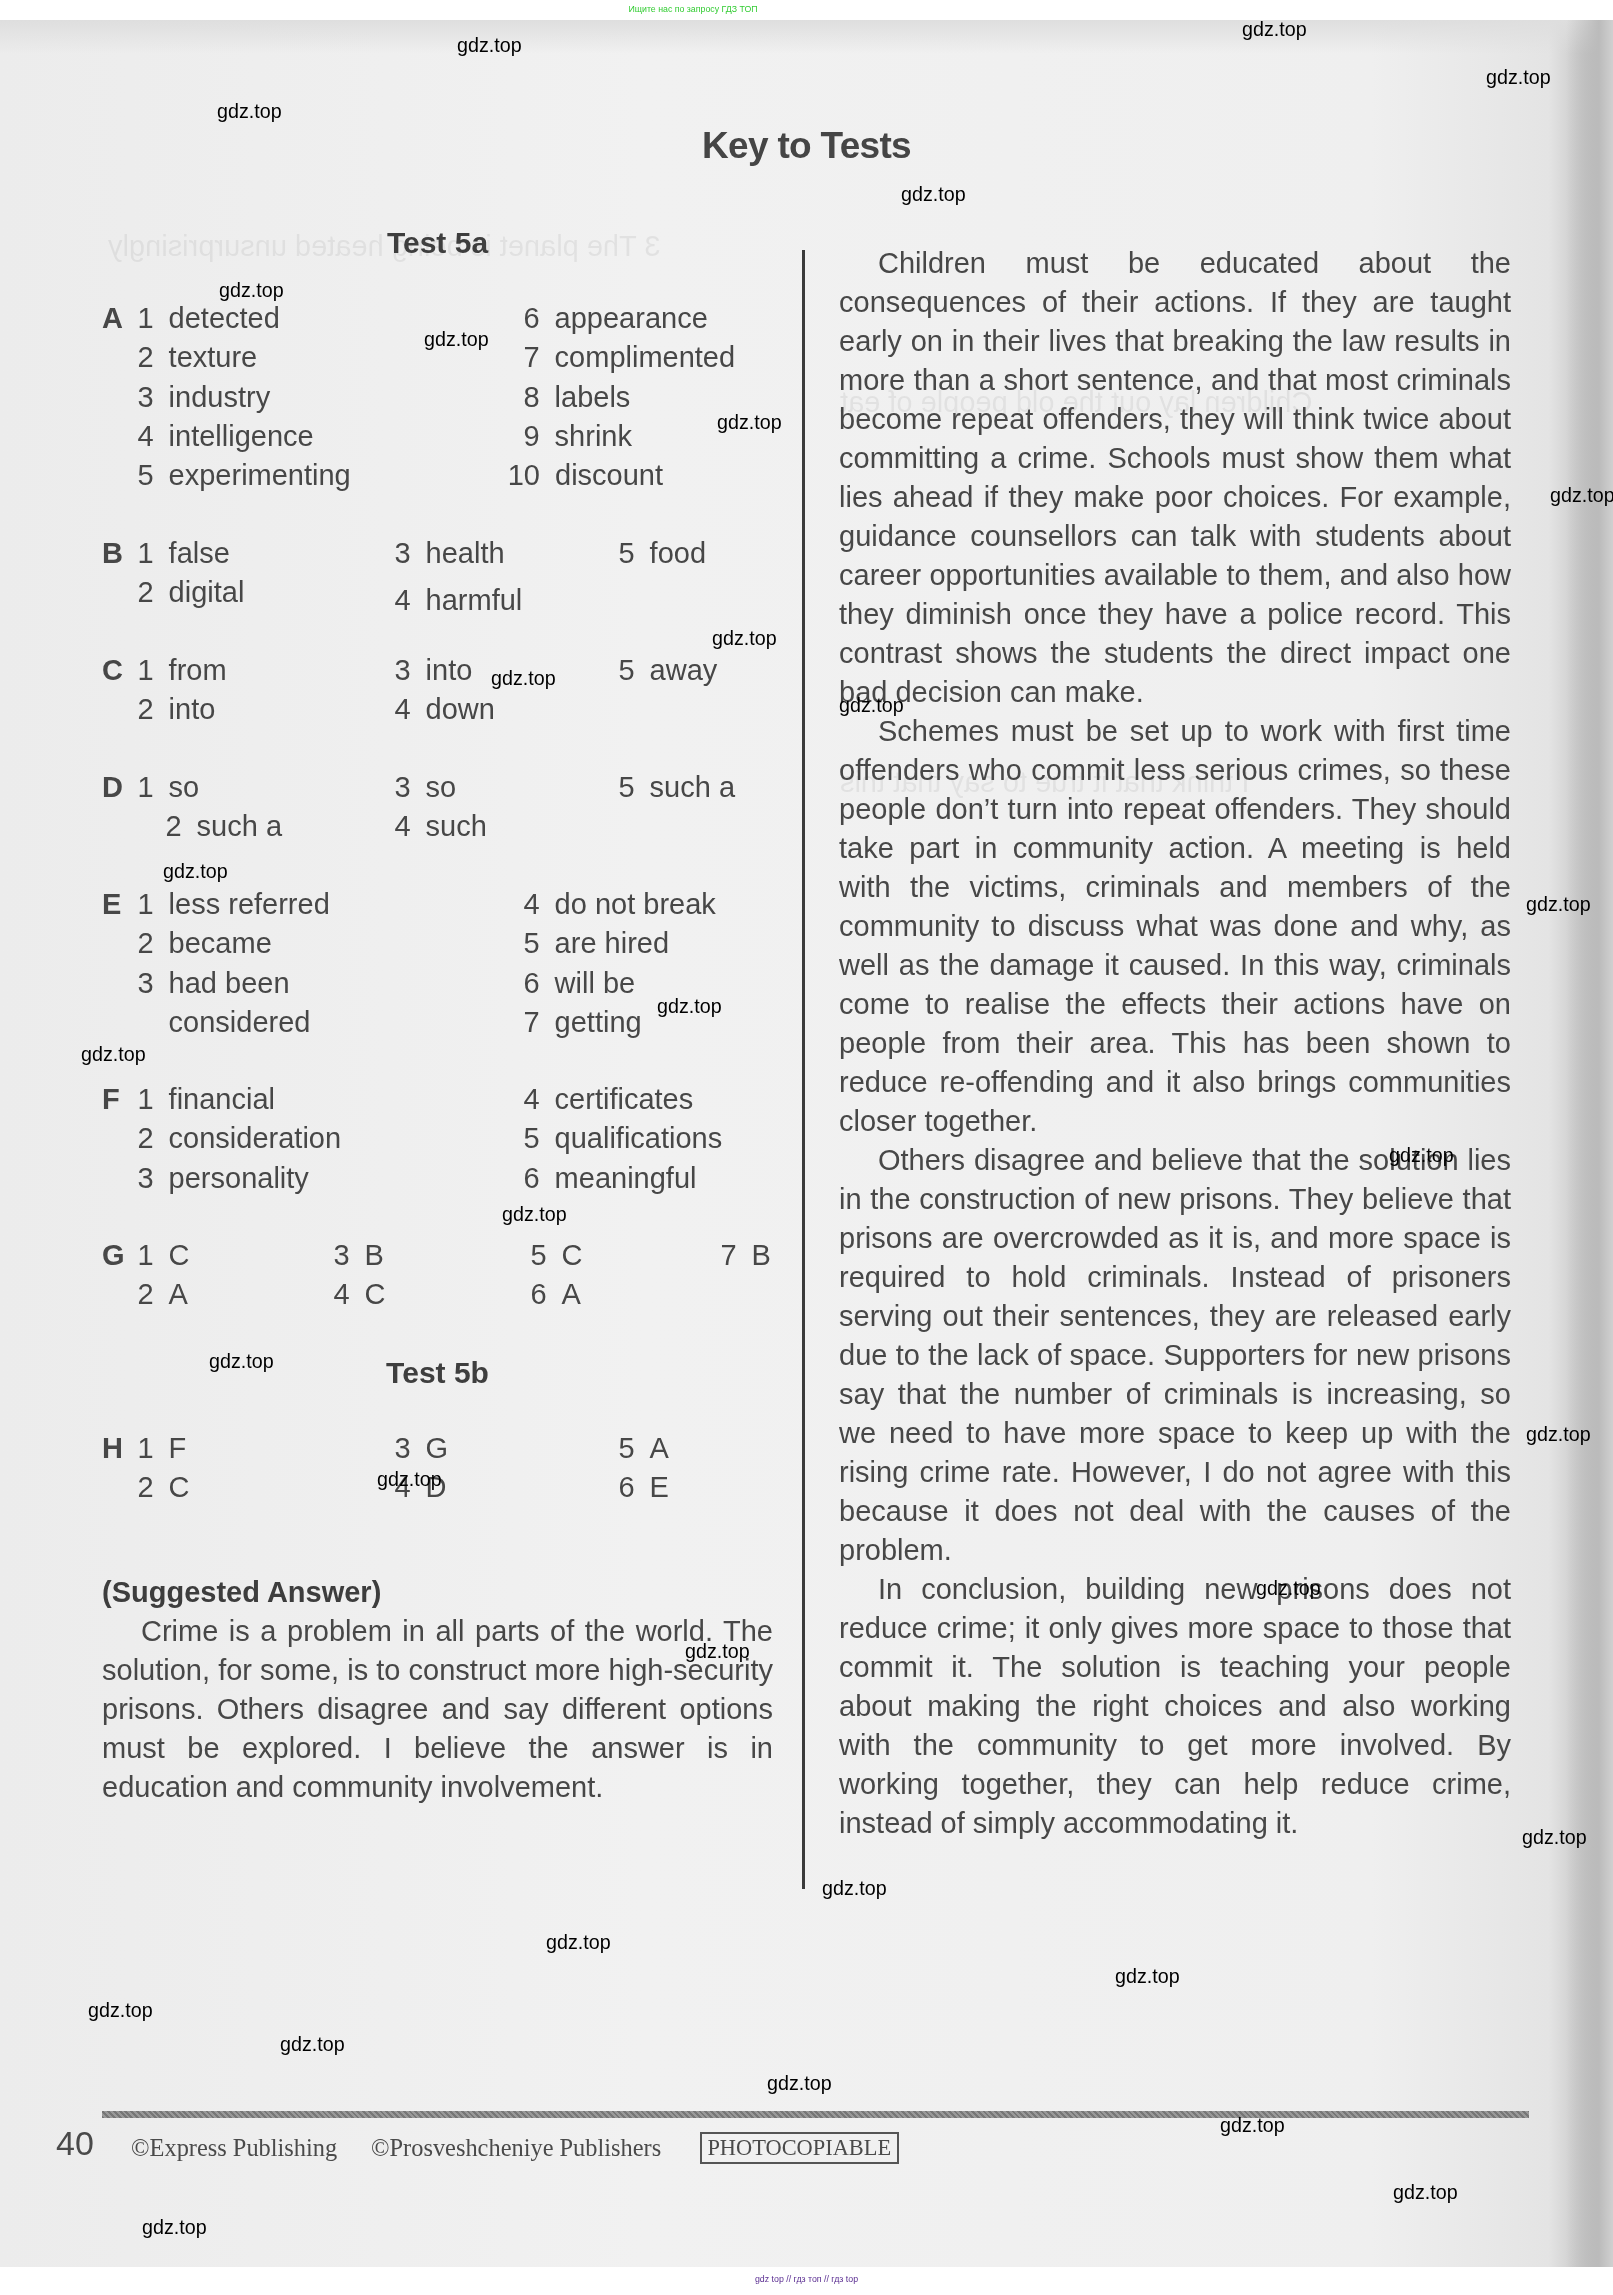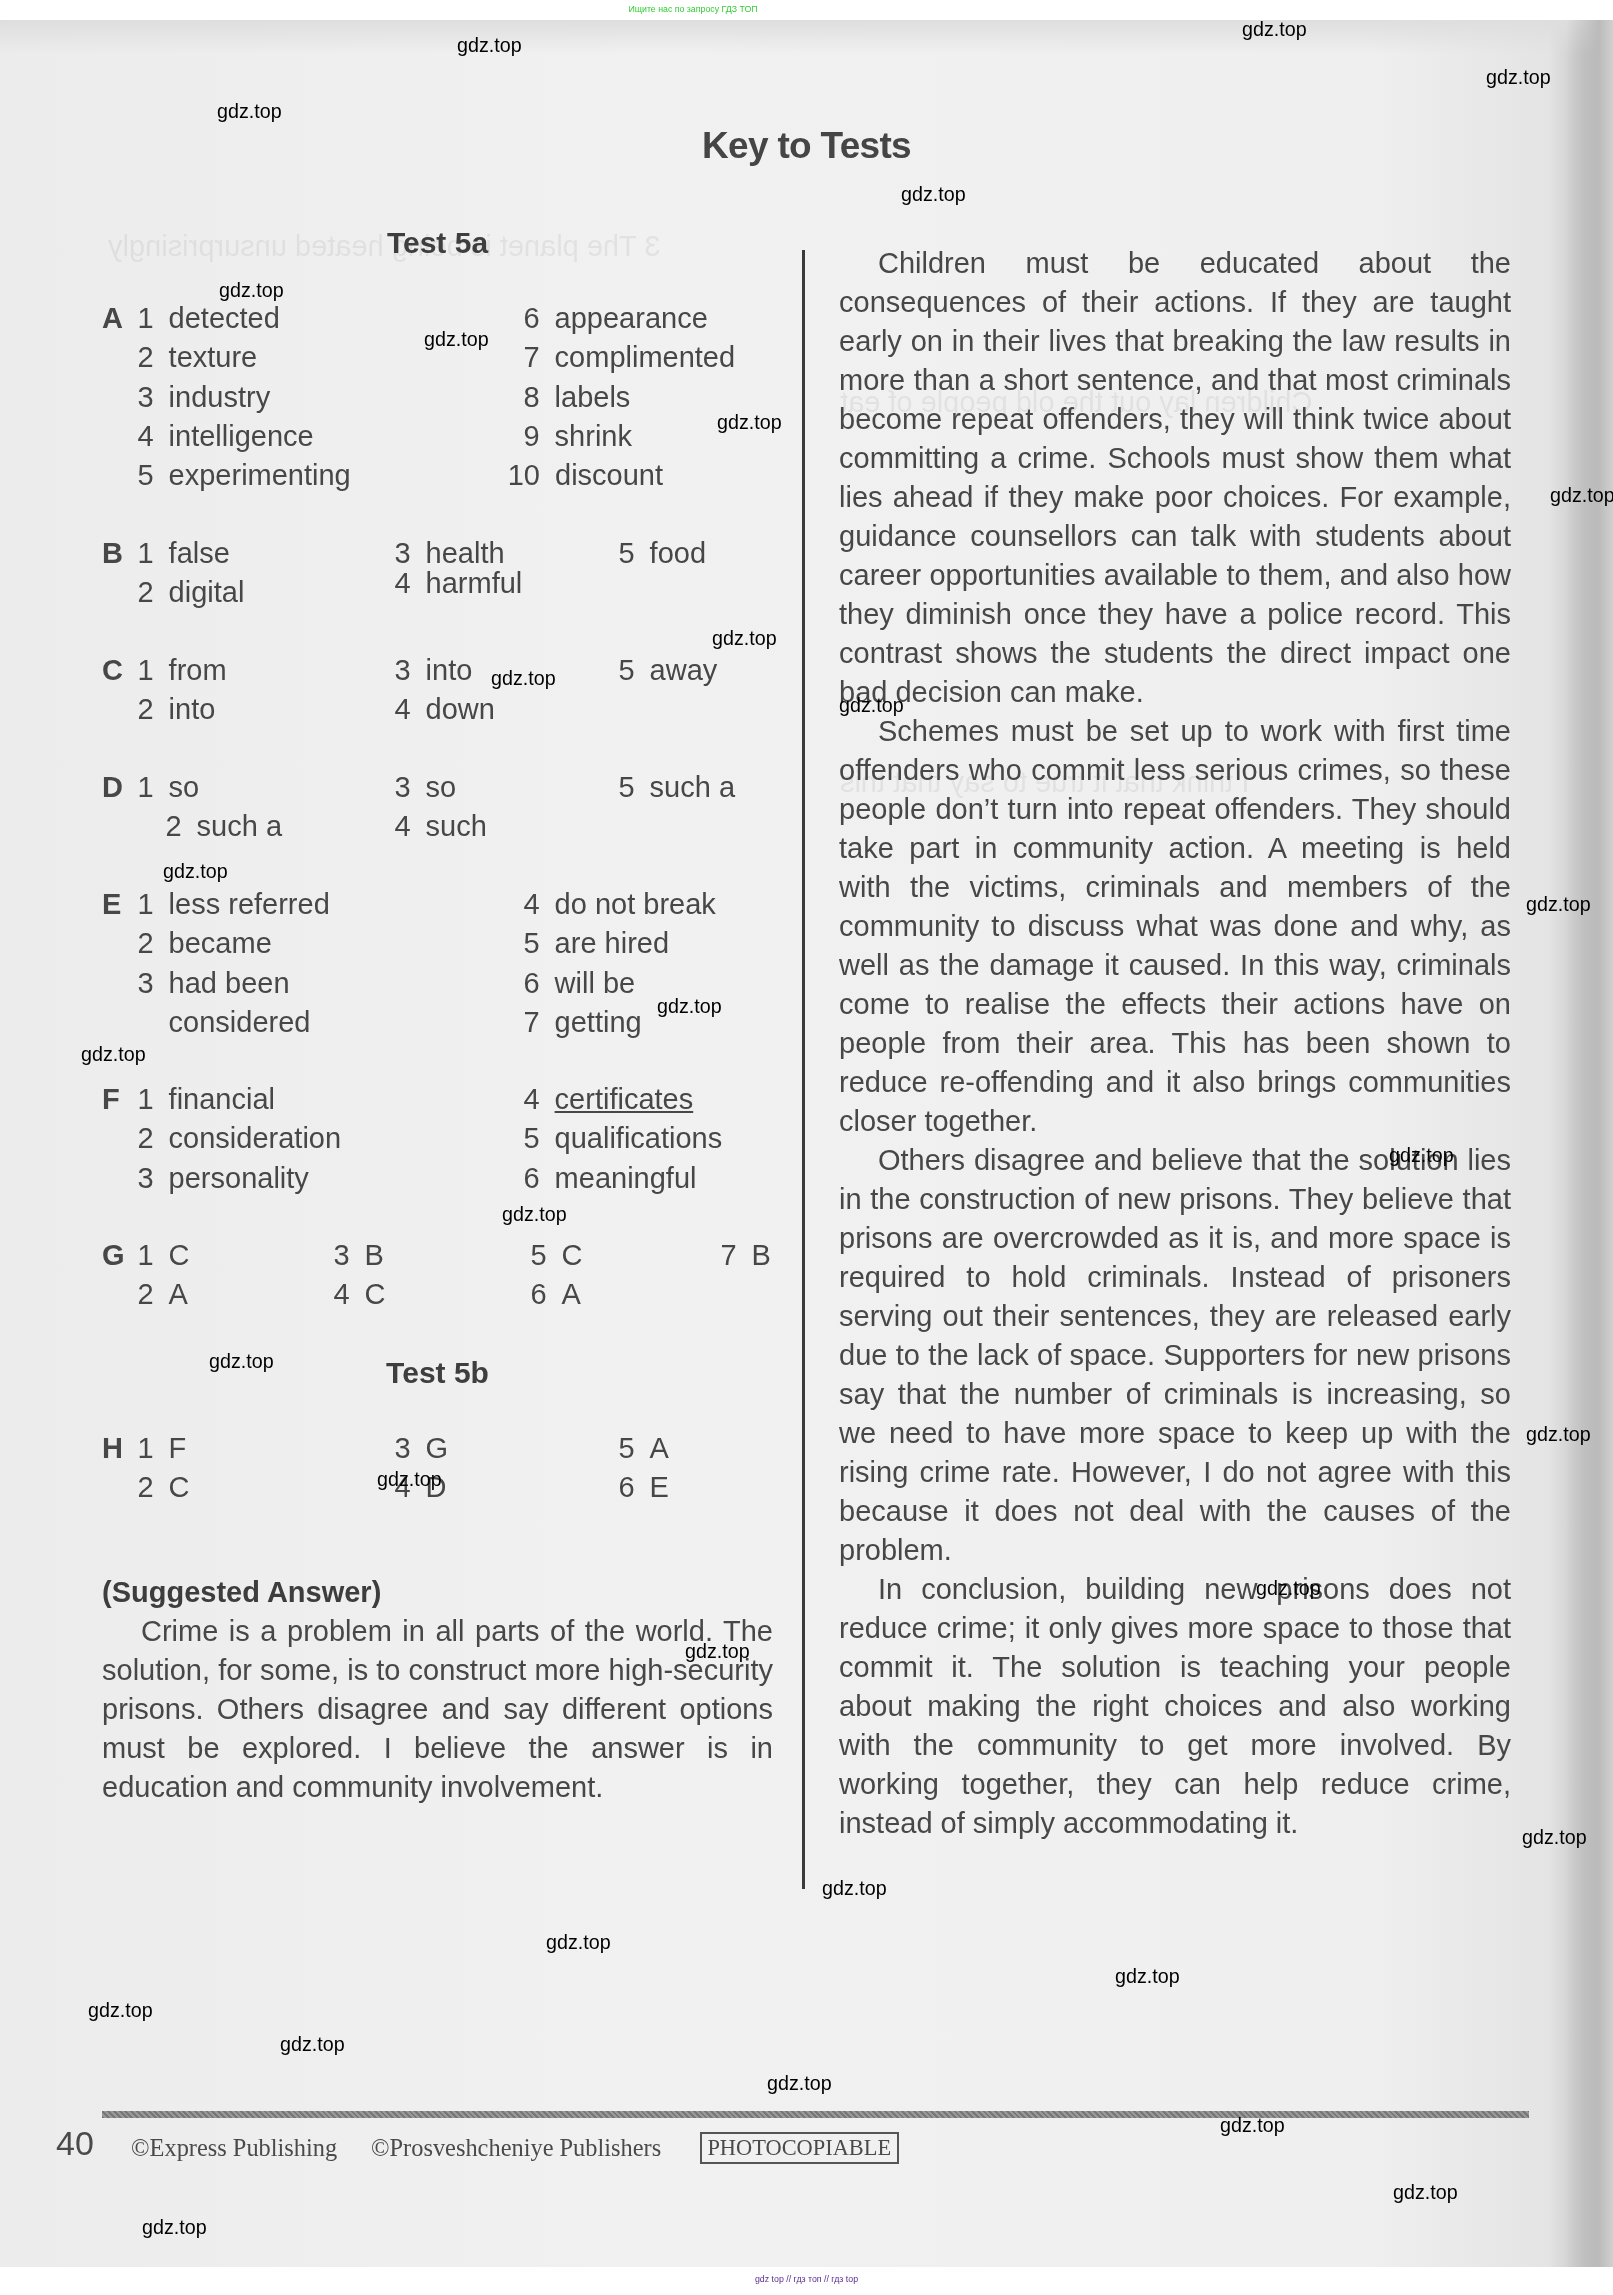--- a/index.html
+++ b/index.html
@@ -127,7 +127,7 @@
           <div class="item" style="left: 34px; top: 0px; line-height: 39px;"><span class="num" style="min-width: 17.6px;">1</span><span class="ans">false</span></div>
           <div class="item" style="left: 34px; top: 39px; line-height: 39px;"><span class="num" style="min-width: 17.6px;">2</span><span class="ans">digital</span></div>
           <div class="item" style="left: 291px; top: 0px; line-height: 39px;"><span class="num" style="min-width: 17.6px;">3</span><span class="ans">health</span></div>
-          <div class="item" style="left: 291px; top: 30px; line-height: 39px;"><span class="num" style="min-width: 17.6px;">4</span><span class="ans">harmful</span></div>
+          <div class="item" style="left: 291px; top: 47px; line-height: 39px;"><span class="num" style="min-width: 17.6px;">4</span><span class="ans">harmful</span></div>
           <div class="item" style="left: 515px; top: 0px; line-height: 39px;"><span class="num" style="min-width: 17.6px;">5</span><span class="ans">food</span></div>
         </div>
         <div class="section" style="height: 79px; margin-bottom: 38px;">

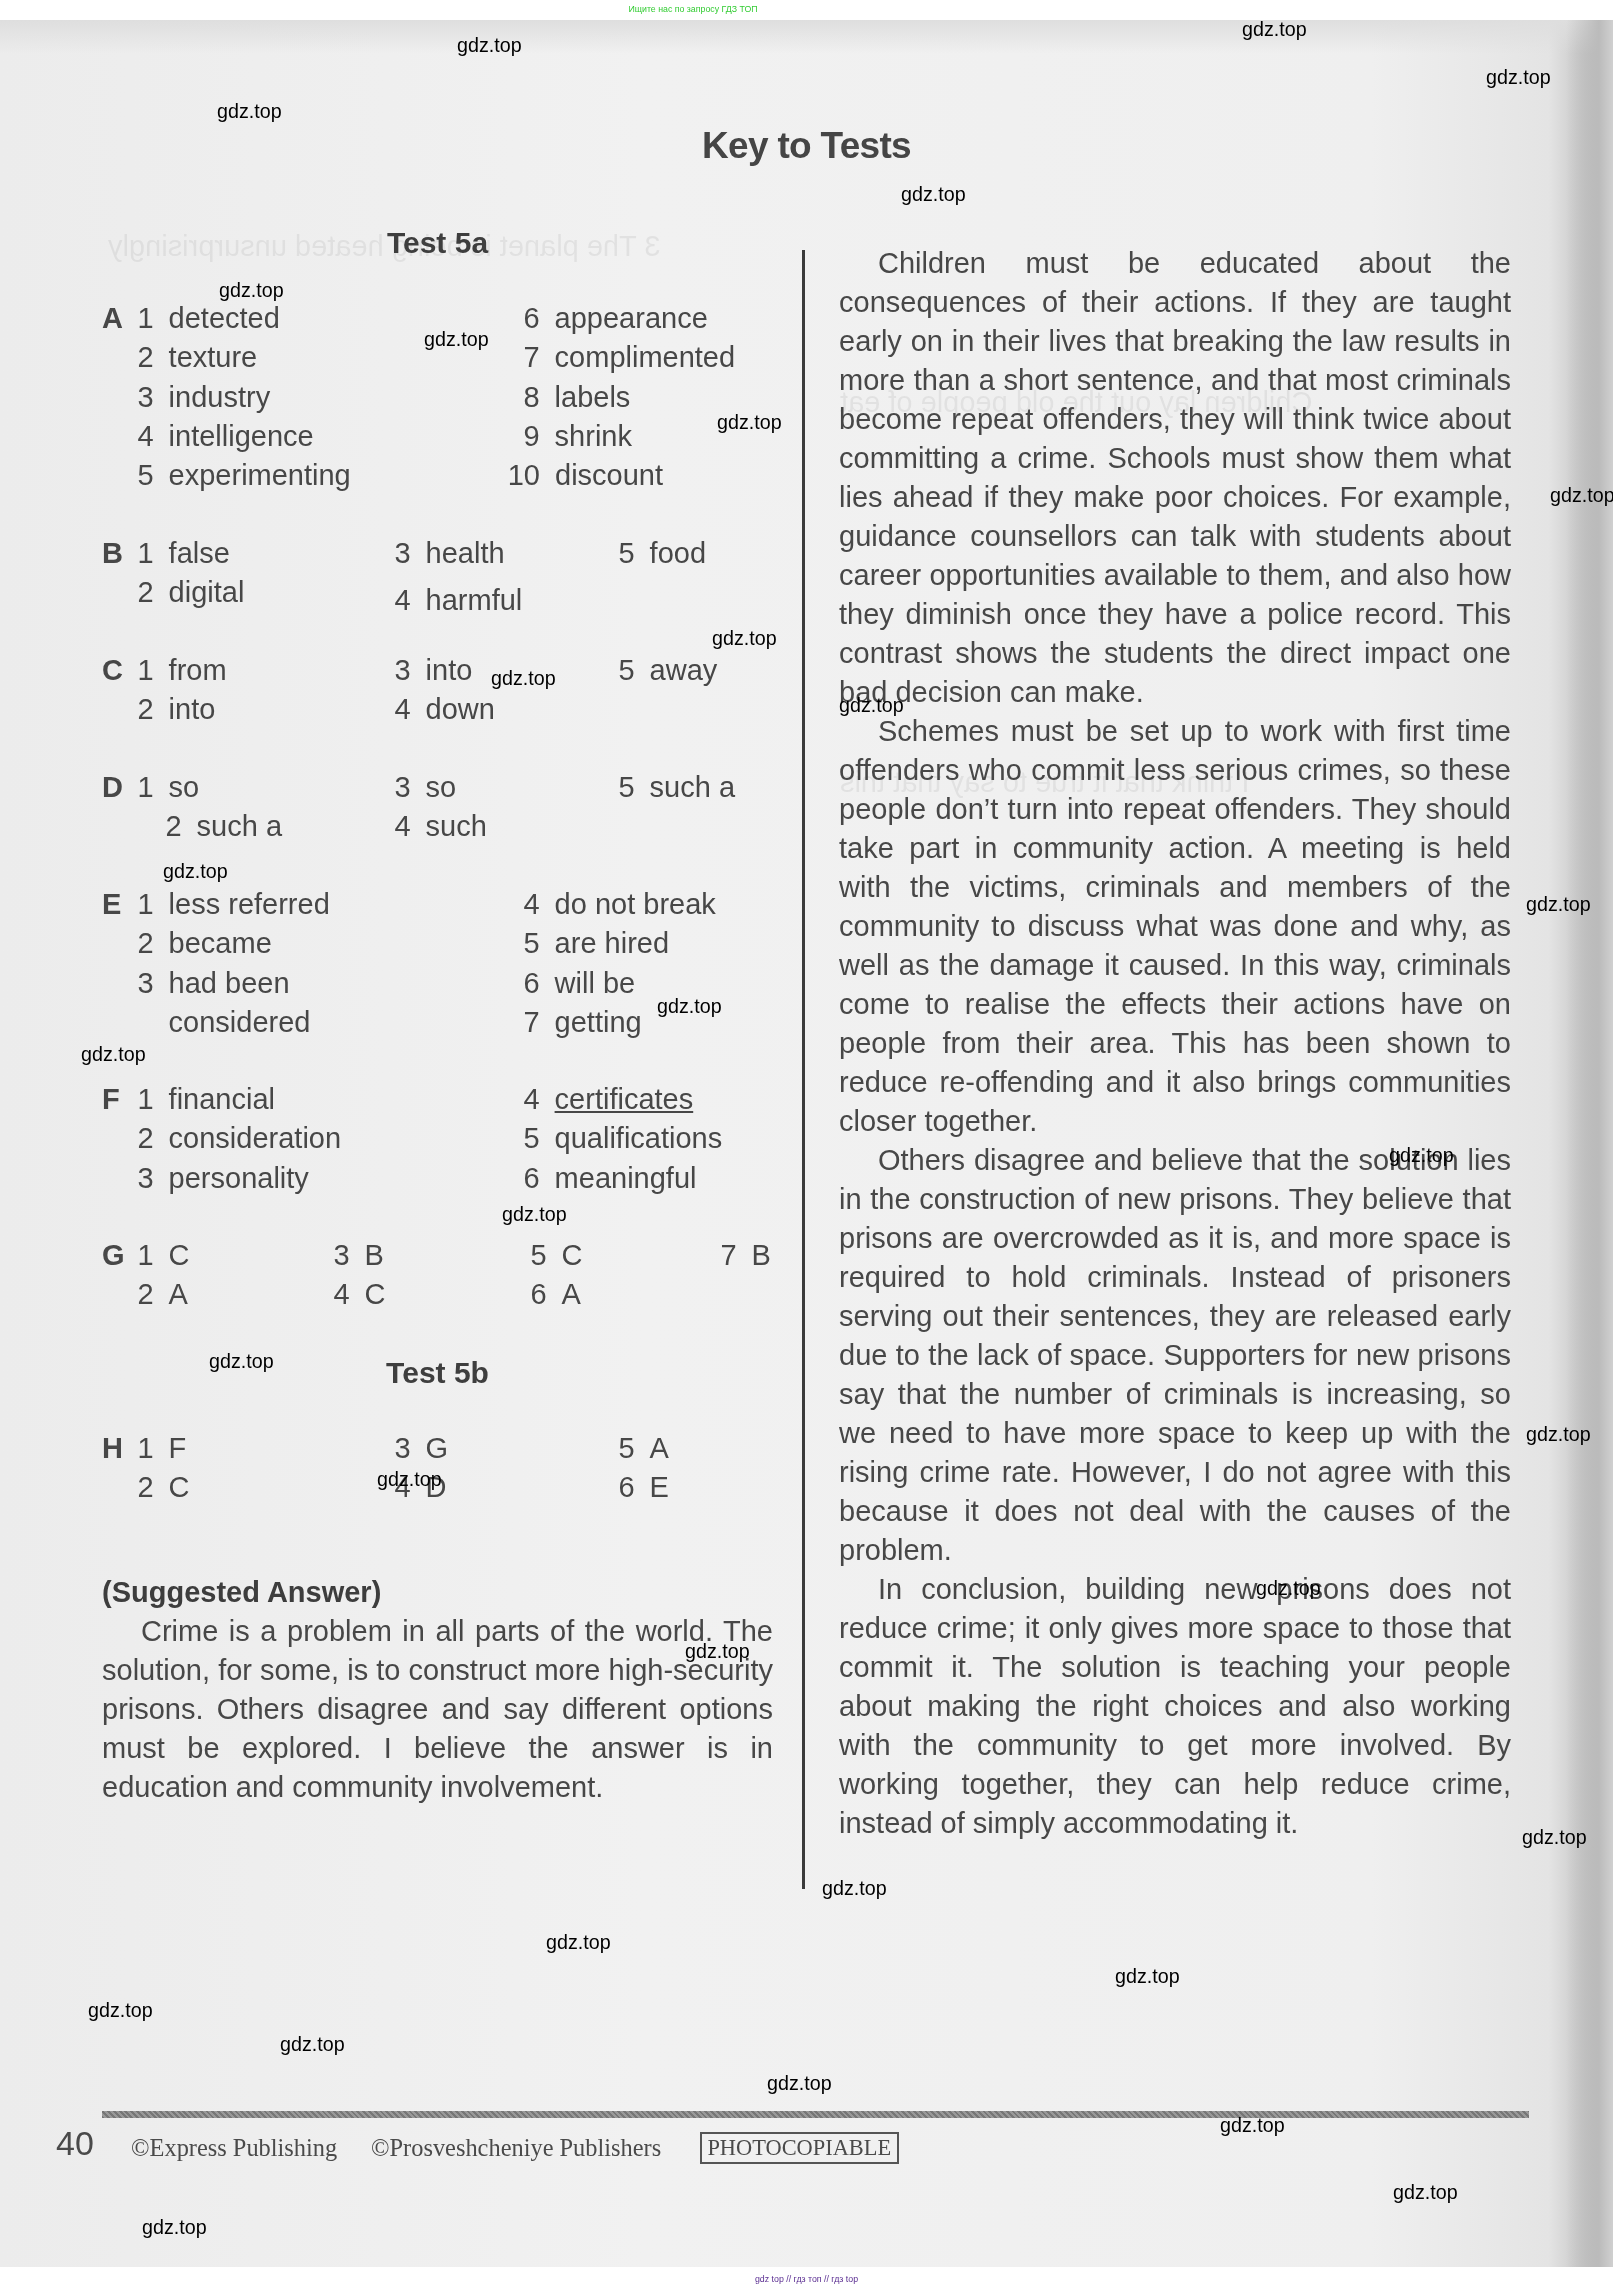--- a/index.html
+++ b/index.html
@@ -162,7 +162,7 @@
           <div class="item" style="left: 34px; top: 0px; line-height: 39px;"><span class="num" style="min-width: 17.6px;">1</span><span class="ans">financial</span></div>
           <div class="item" style="left: 34px; top: 39px; line-height: 39px;"><span class="num" style="min-width: 17.6px;">2</span><span class="ans">consideration</span></div>
           <div class="item" style="left: 34px; top: 79px; line-height: 39px;"><span class="num" style="min-width: 17.6px;">3</span><span class="ans">personality</span></div>
-          <div class="item" style="left: 420px; top: 0px; line-height: 39px; text-decoration: underline;"><span class="num" style="min-width: 17.6px;">4</span><span class="ans">certificates</span></div>
+          <div class="item" style="left: 420px; top: 0px; line-height: 39px;"><span class="num" style="min-width: 17.6px;">4</span><span class="ans">certificates</span></div>
           <div class="item" style="left: 420px; top: 39px; line-height: 39px;"><span class="num" style="min-width: 17.6px;">5</span><span class="ans">qualifications</span></div>
           <div class="item" style="left: 420px; top: 79px; line-height: 39px;"><span class="num" style="min-width: 17.6px;">6</span><span class="ans">meaningful</span></div>
         </div>

